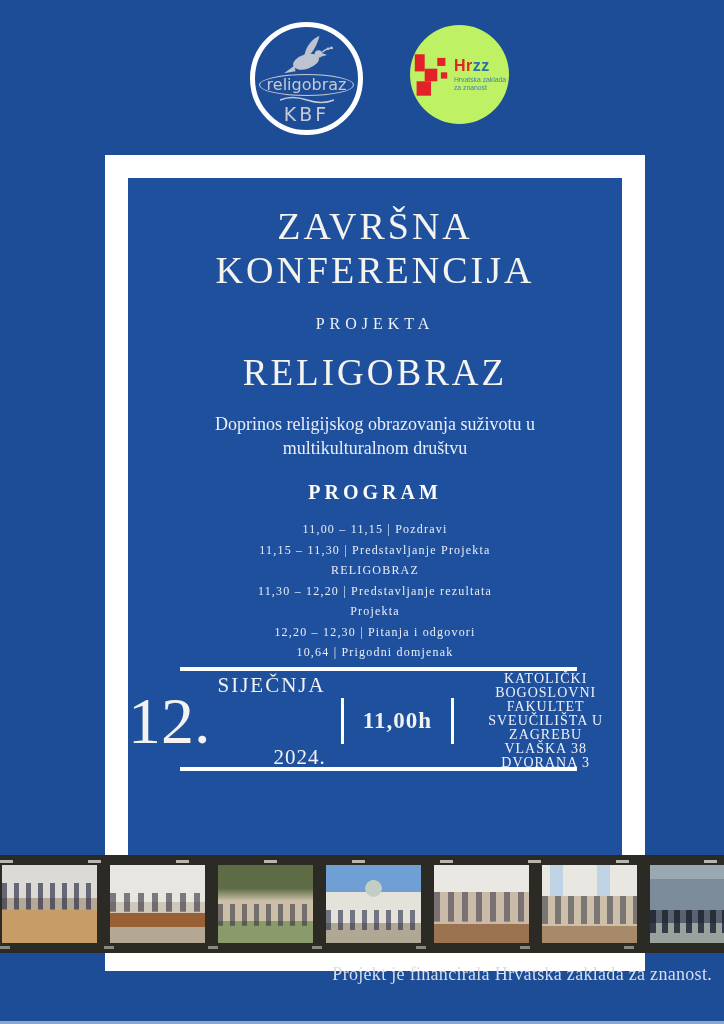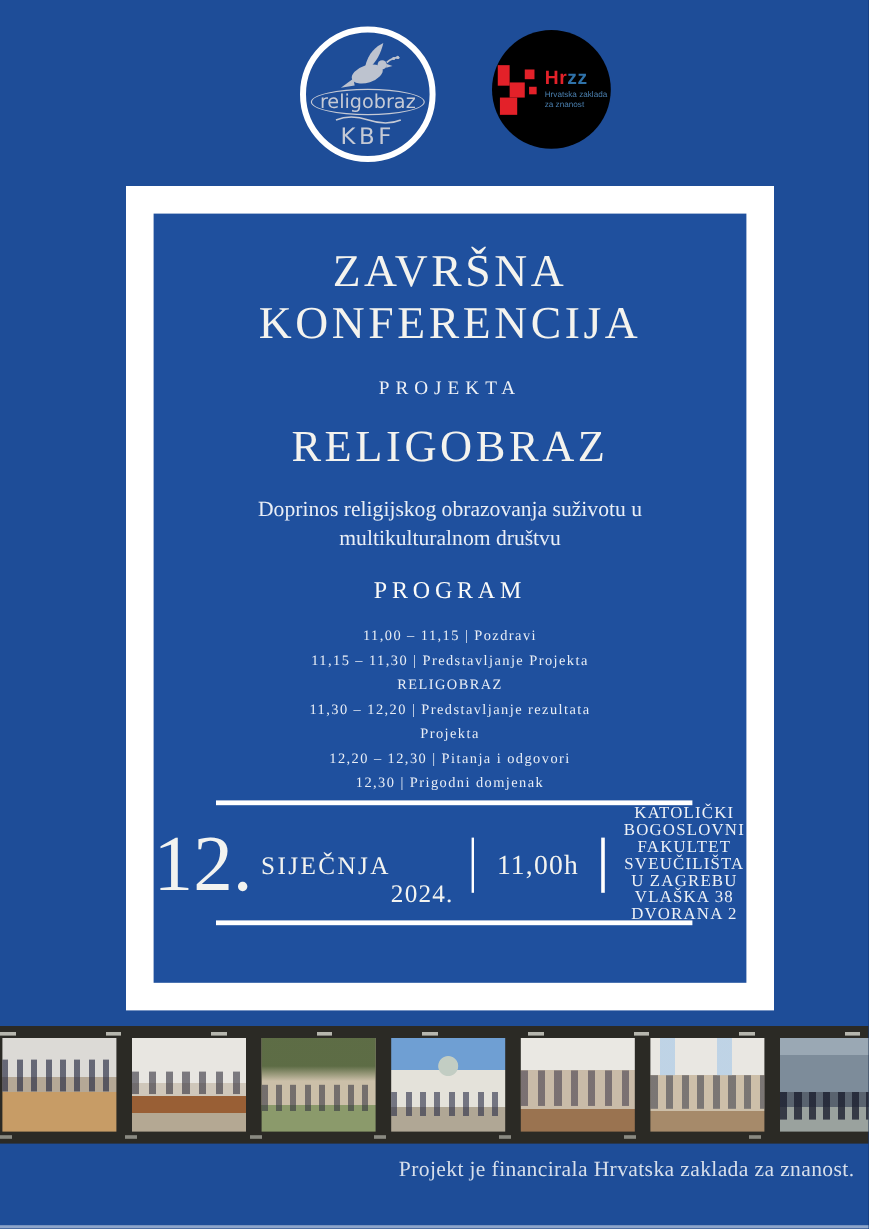--- a/index.html
+++ b/index.html
@@ -28,7 +28,7 @@
   }
   .logo-hrzz{
     position:absolute;left:410px;top:25px;width:99px;height:99px;
-    background:#000000;border-radius:50%;
+    background:#bef264;border-radius:50%;
     display:flex;align-items:center;justify-content:center;gap:5px;
   }
   .hrzz-right{display:flex;flex-direction:column;align-items:flex-start;}

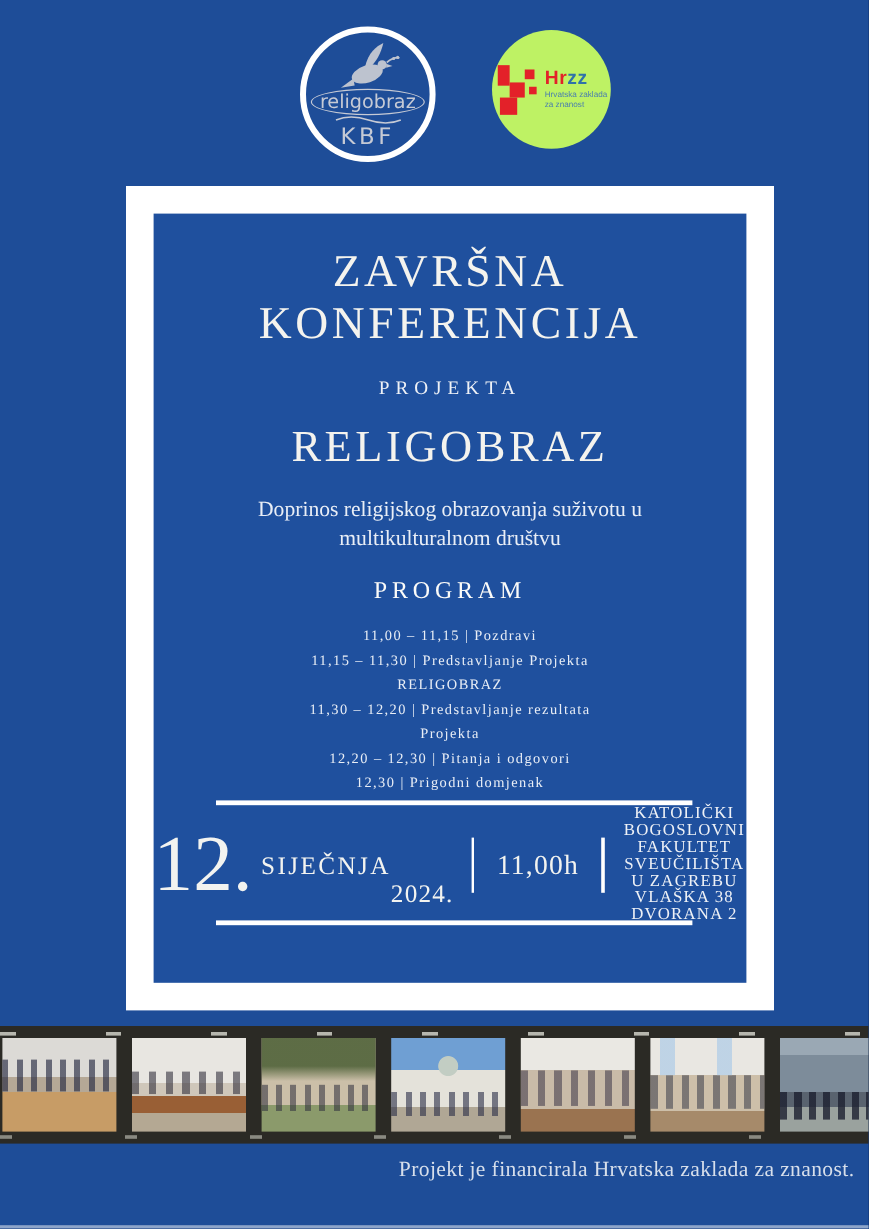--- a/index.html
+++ b/index.html
@@ -44,7 +44,7 @@
   }
   
   .frame{
-    position:absolute;left:105px;top:155px;width:540px;height:687px;
+    position:absolute;left:105px;top:155px;width:540px;height:816px;
     border:23px solid #ffffff;box-sizing:border-box;background:#1f509e;
   }
   .panel{position:relative;width:100%;height:100%;text-align:center;color:#f2f3f0;}

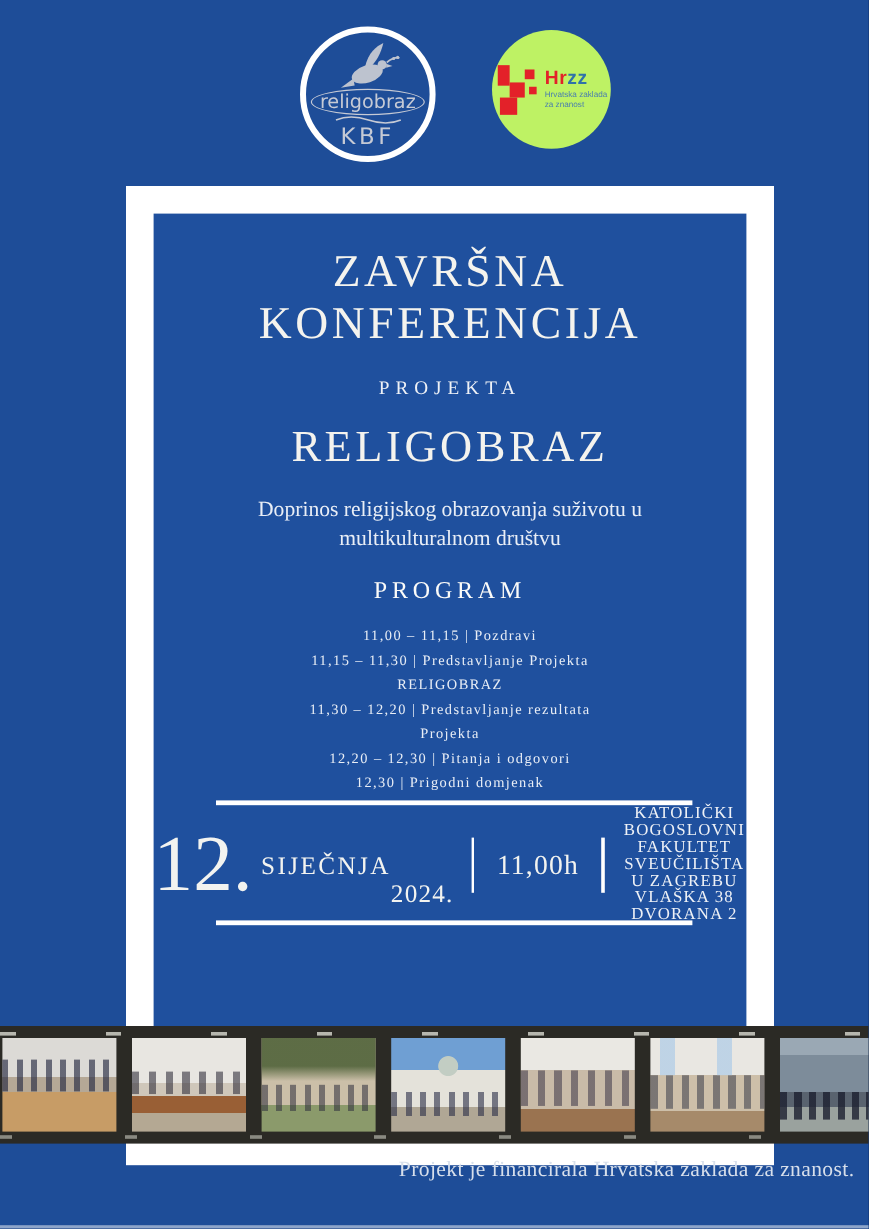--- a/index.html
+++ b/index.html
@@ -55,7 +55,7 @@
   .kicker{margin-top:23px;font-size:16px;letter-spacing:5px;color:#eef1f6;}
   .project{margin:20px 0 0;font-size:37px;line-height:40px;letter-spacing:3px;font-weight:normal;color:#f4f3ee;}
   .subtitle{margin-top:19px;font-size:18px;line-height:24px;color:#e9eef6;}
-  .program-heading{margin:21px 0 0;font-size:20px;letter-spacing:4px;font-weight:normal;color:#fbfbf9;}
+  .program-heading{margin:21px 0 0;font-size:20px;letter-spacing:4px;font-weight:bold;color:#fbfbf9;}
   .program-lines{margin-top:15px;font-size:12px;line-height:20.5px;letter-spacing:1.2px;color:#e9eef6;}
   .rule{position:absolute;left:52px;width:397px;height:4px;background:#ffffff;}
   .rule-top{top:489px;}

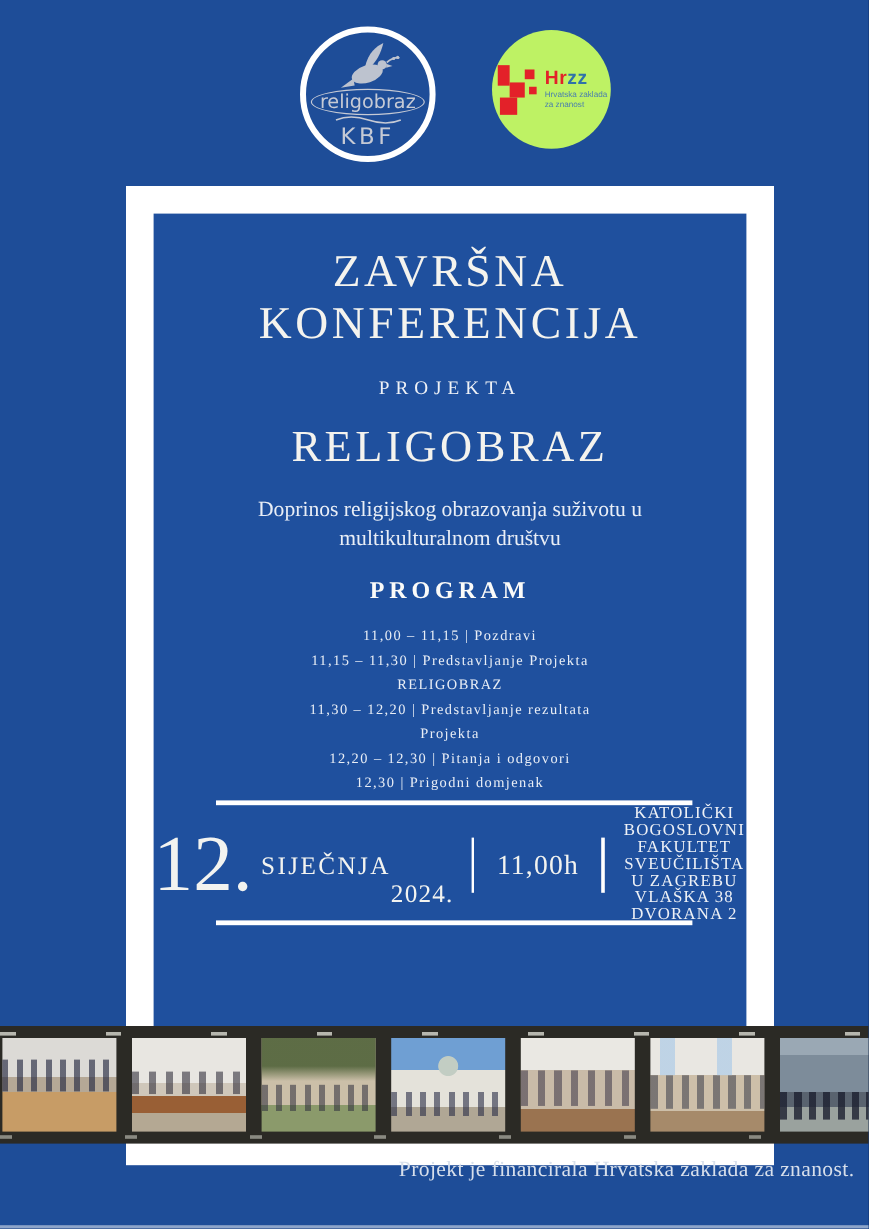--- a/index.html
+++ b/index.html
@@ -180,7 +180,7 @@
         <div>11,30 – 12,20 | Predstavljanje rezultata</div>
         <div>Projekta</div>
         <div>12,20 – 12,30 | Pitanja i odgovori</div>
-        <div>12,30 | Prigodni domjenak</div>
+        <div>10,64 | Prigodni domjenak</div>
       </div>
 
       <div class="rule rule-top"></div>

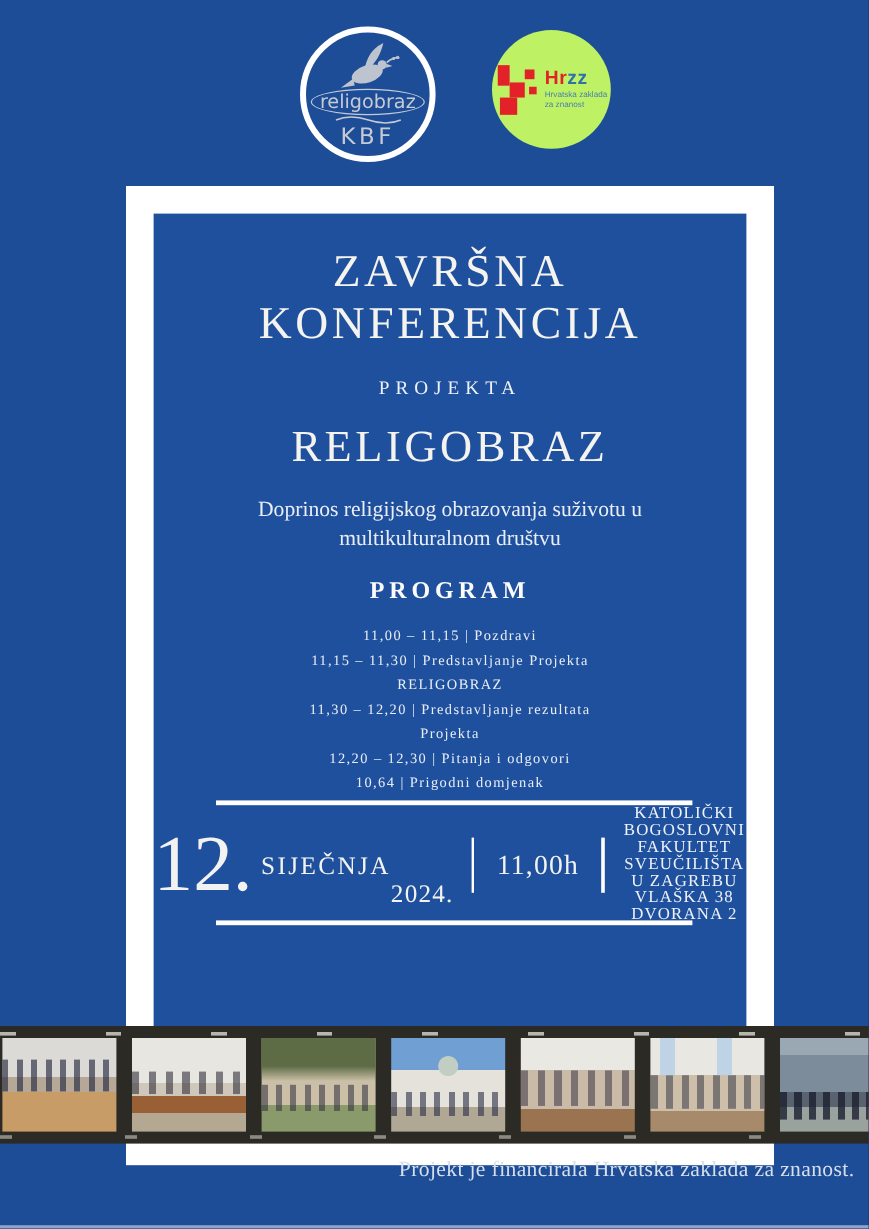--- a/index.html
+++ b/index.html
@@ -66,7 +66,7 @@
   }
   .date-group{display:flex;align-items:center;gap:7px;}
   .day{font-size:66px;line-height:60px;text-align:right;}
-  .monthyear{display:flex;flex-direction:row;align-items:center;}
+  .monthyear{display:flex;flex-direction:column;align-items:flex-end;}
   .month{font-size:21px;letter-spacing:2px;line-height:24px;}
   .year{font-size:21px;letter-spacing:1px;line-height:24px;margin-top:48px;}
   .vsep{width:4px;height:46px;background:#ffffff;}

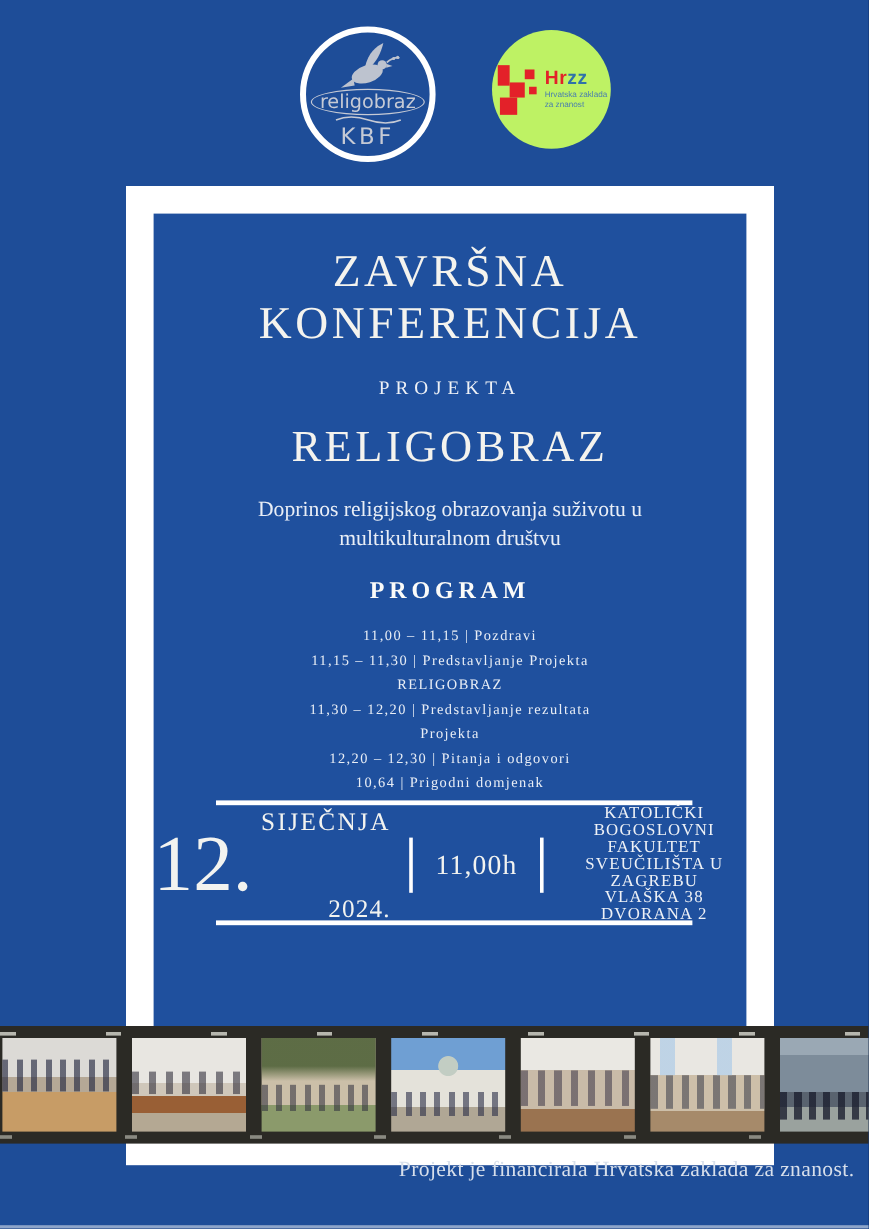--- a/index.html
+++ b/index.html
@@ -70,7 +70,7 @@
   .month{font-size:21px;letter-spacing:2px;line-height:24px;}
   .year{font-size:21px;letter-spacing:1px;line-height:24px;margin-top:48px;}
   .vsep{width:4px;height:46px;background:#ffffff;}
-  .time{font-size:23px;letter-spacing:1px;padding:0 4px;}
+  .time{font-size:23px;letter-spacing:1px;padding:0 4px;font-weight:bold;}
   .venue{font-size:14px;line-height:14px;letter-spacing:1px;color:#eef1f6;}
   
   .filmstrip{

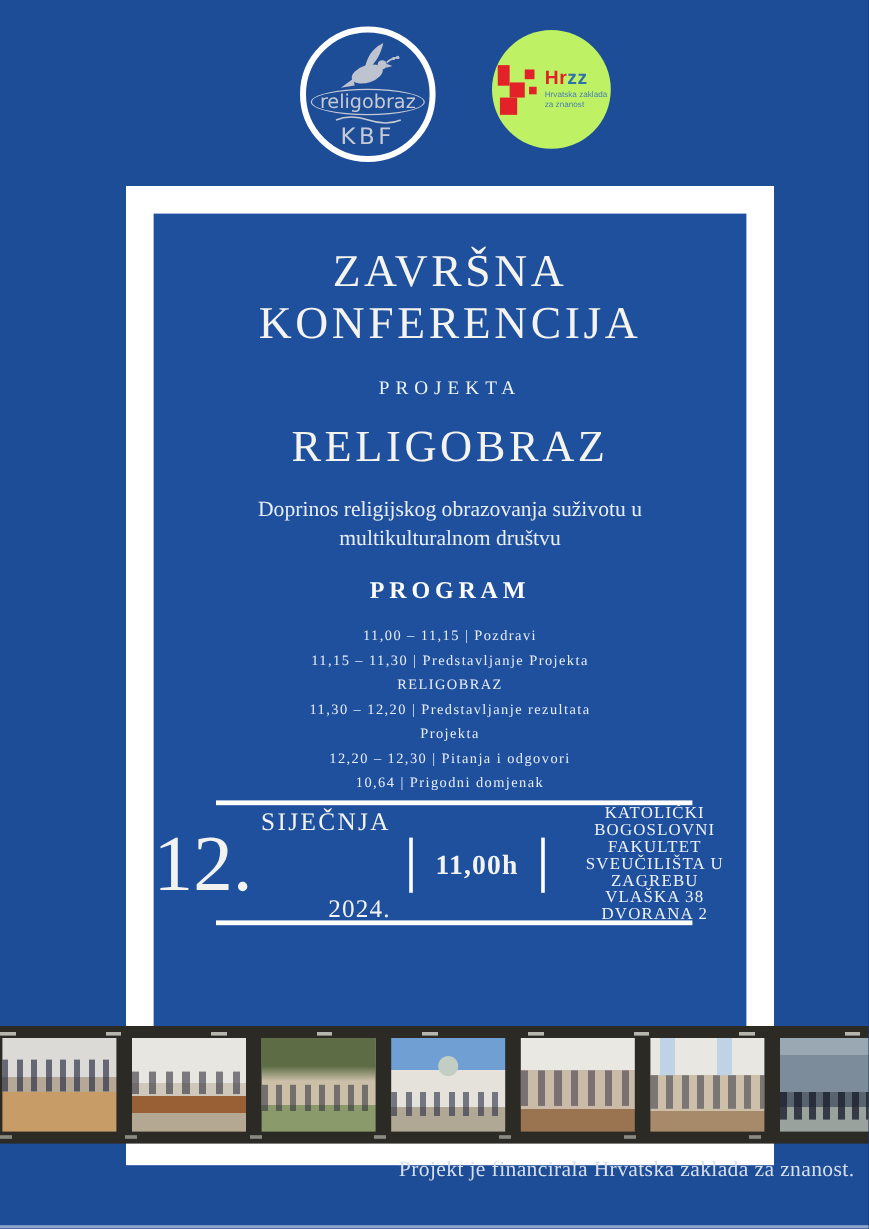--- a/index.html
+++ b/index.html
@@ -200,7 +200,7 @@
           <div>FAKULTET</div>
           <div>SVEUČILIŠTA U ZAGREBU</div>
           <div>VLAŠKA 38</div>
-          <div>DVORANA 2</div>
+          <div>DVORANA 3</div>
         </div>
       </div>
       <div class="rule rule-bottom"></div>

